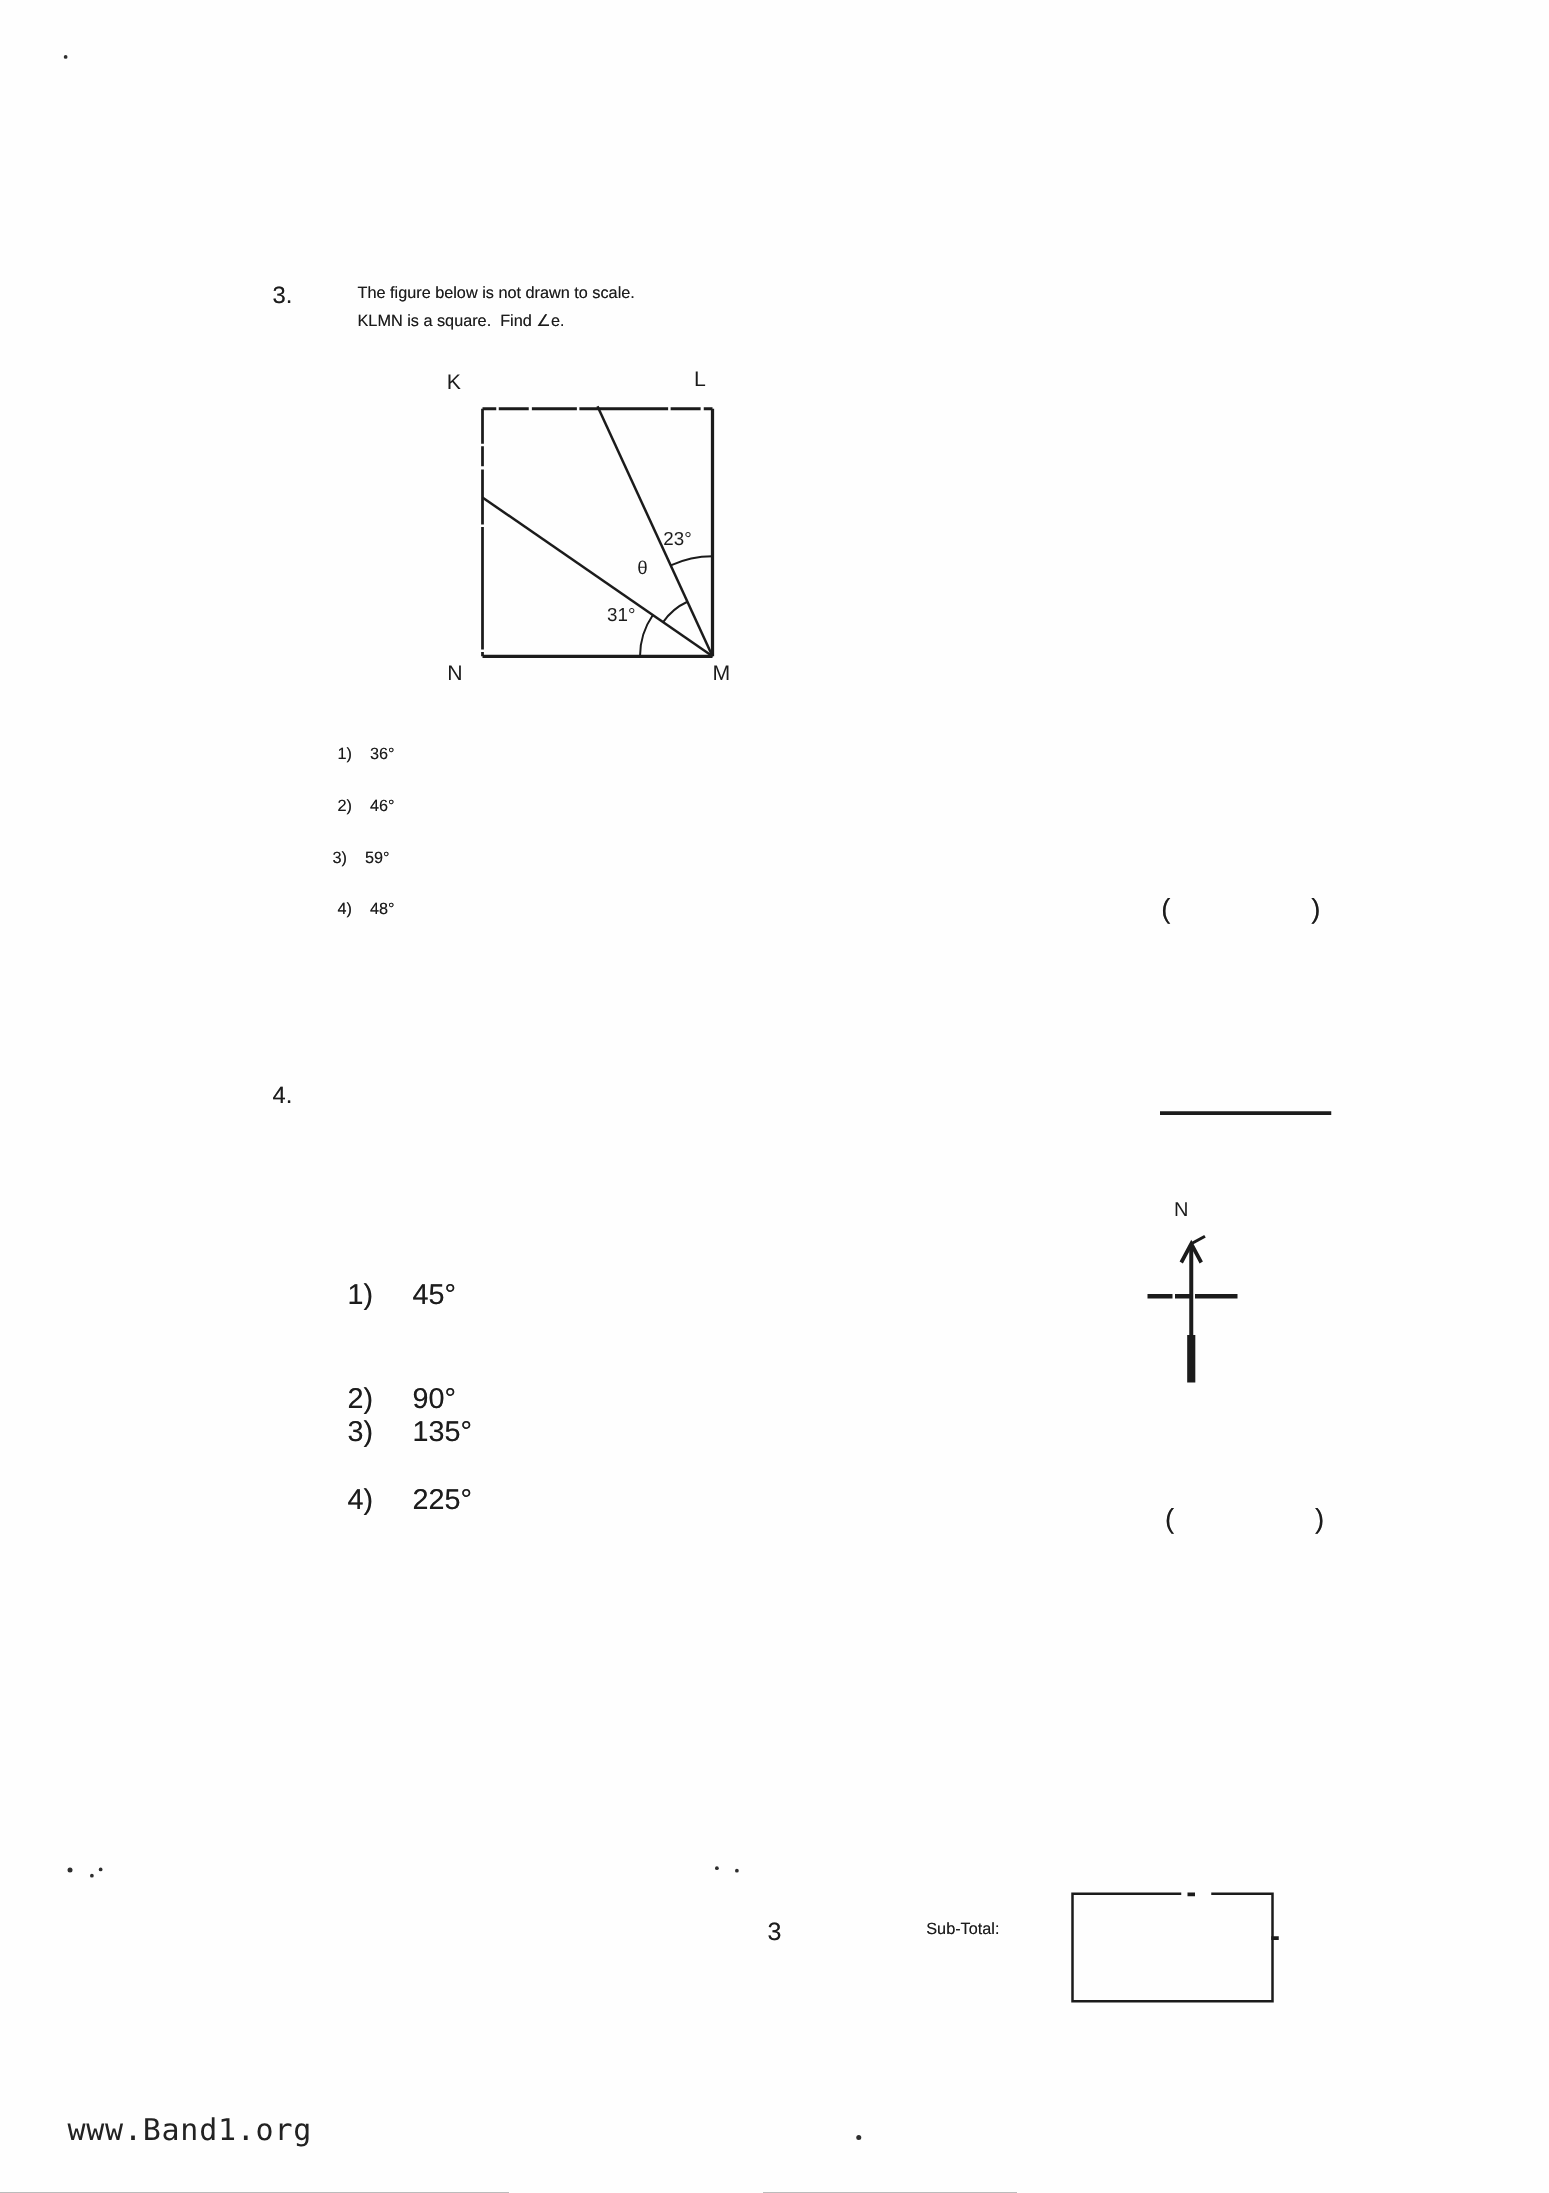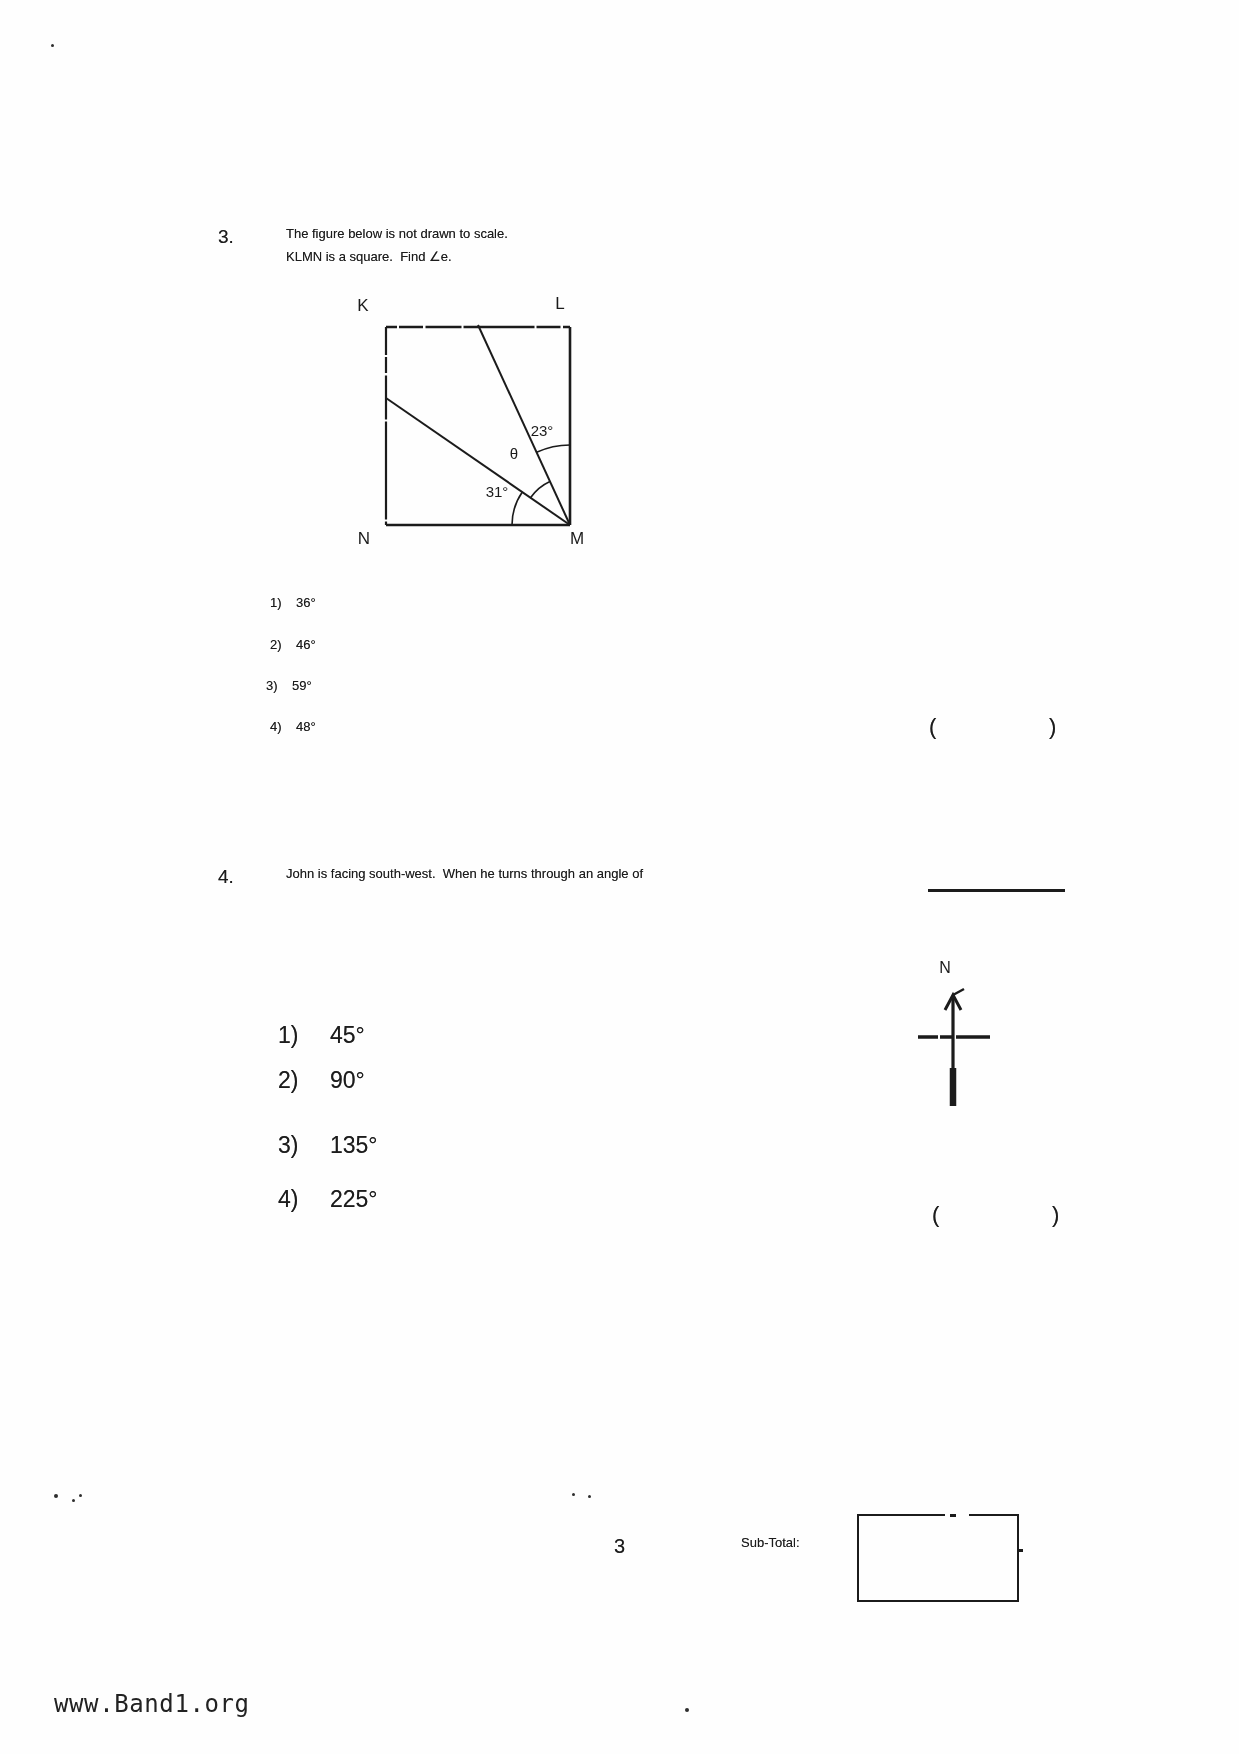--- a/index.html
+++ b/index.html
@@ -78,7 +78,6 @@
   <div class="t paren" style="left:1049px;top:714px">)</div>
 
   <div class="t qnum" style="left:218px;top:866px">4.</div>
-  <div class="t" style="left:286px;top:866px">John is facing south-west.  When he turns through an angle of</div>
   <div class="blank" style="left:928px;top:889px;width:137px;height:2.5px"></div>
 
   <svg class="fig" style="left:903px;top:948px" width="110" height="170" viewBox="0 0 110 170">

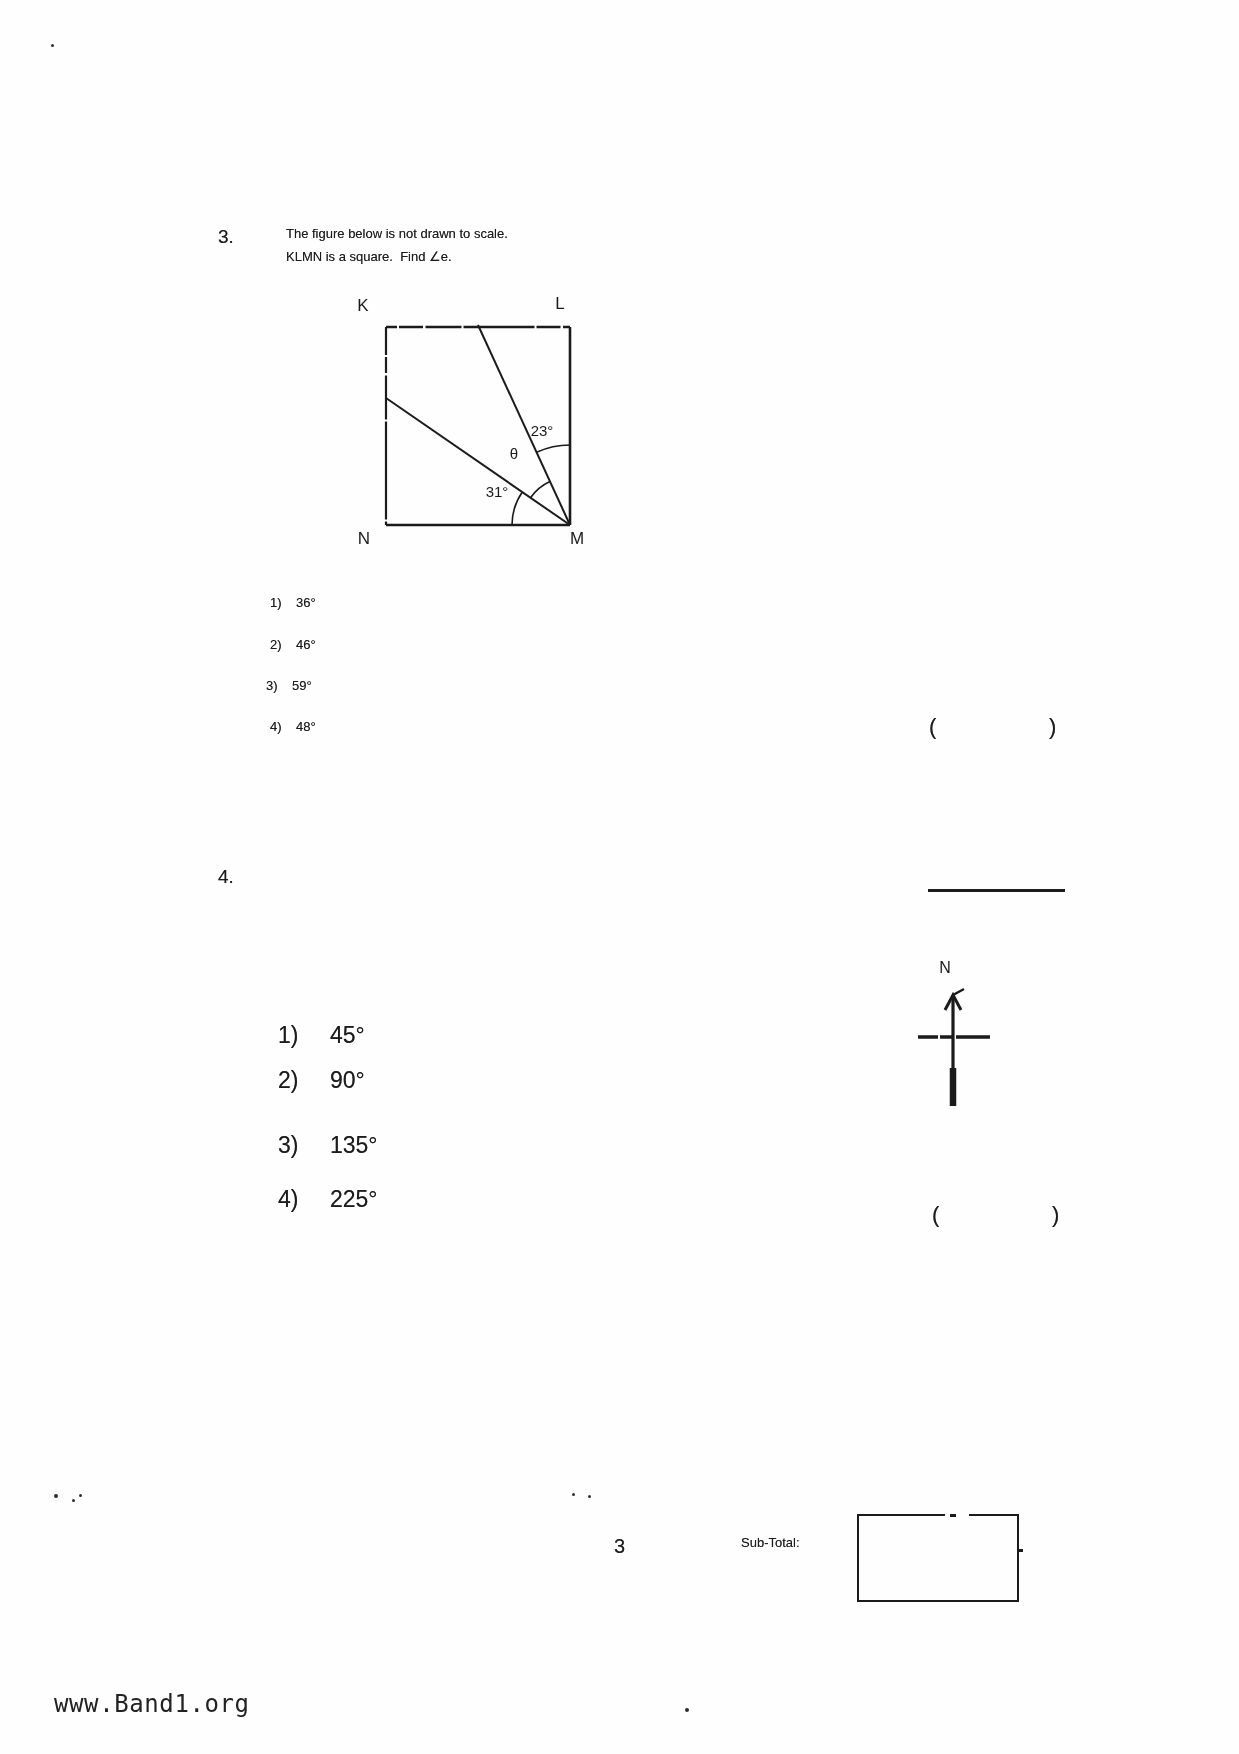--- a/index.html
+++ b/index.html
@@ -92,7 +92,7 @@
   </svg>
 
   <div class="t opt4" style="left:278px;top:1022px"><span class="onum">1)</span><span class="oval">45°</span></div>
-  <div class="t opt4" style="left:278px;top:1067px"><span class="onum">2)</span><span class="oval">90°</span></div>
+  <div class="t opt4" style="left:278px;top:1105px"><span class="onum">2)</span><span class="oval">90°</span></div>
   <div class="t opt4" style="left:278px;top:1132px"><span class="onum">3)</span><span class="oval">135°</span></div>
   <div class="t opt4" style="left:278px;top:1186px"><span class="onum">4)</span><span class="oval">225°</span></div>
 

